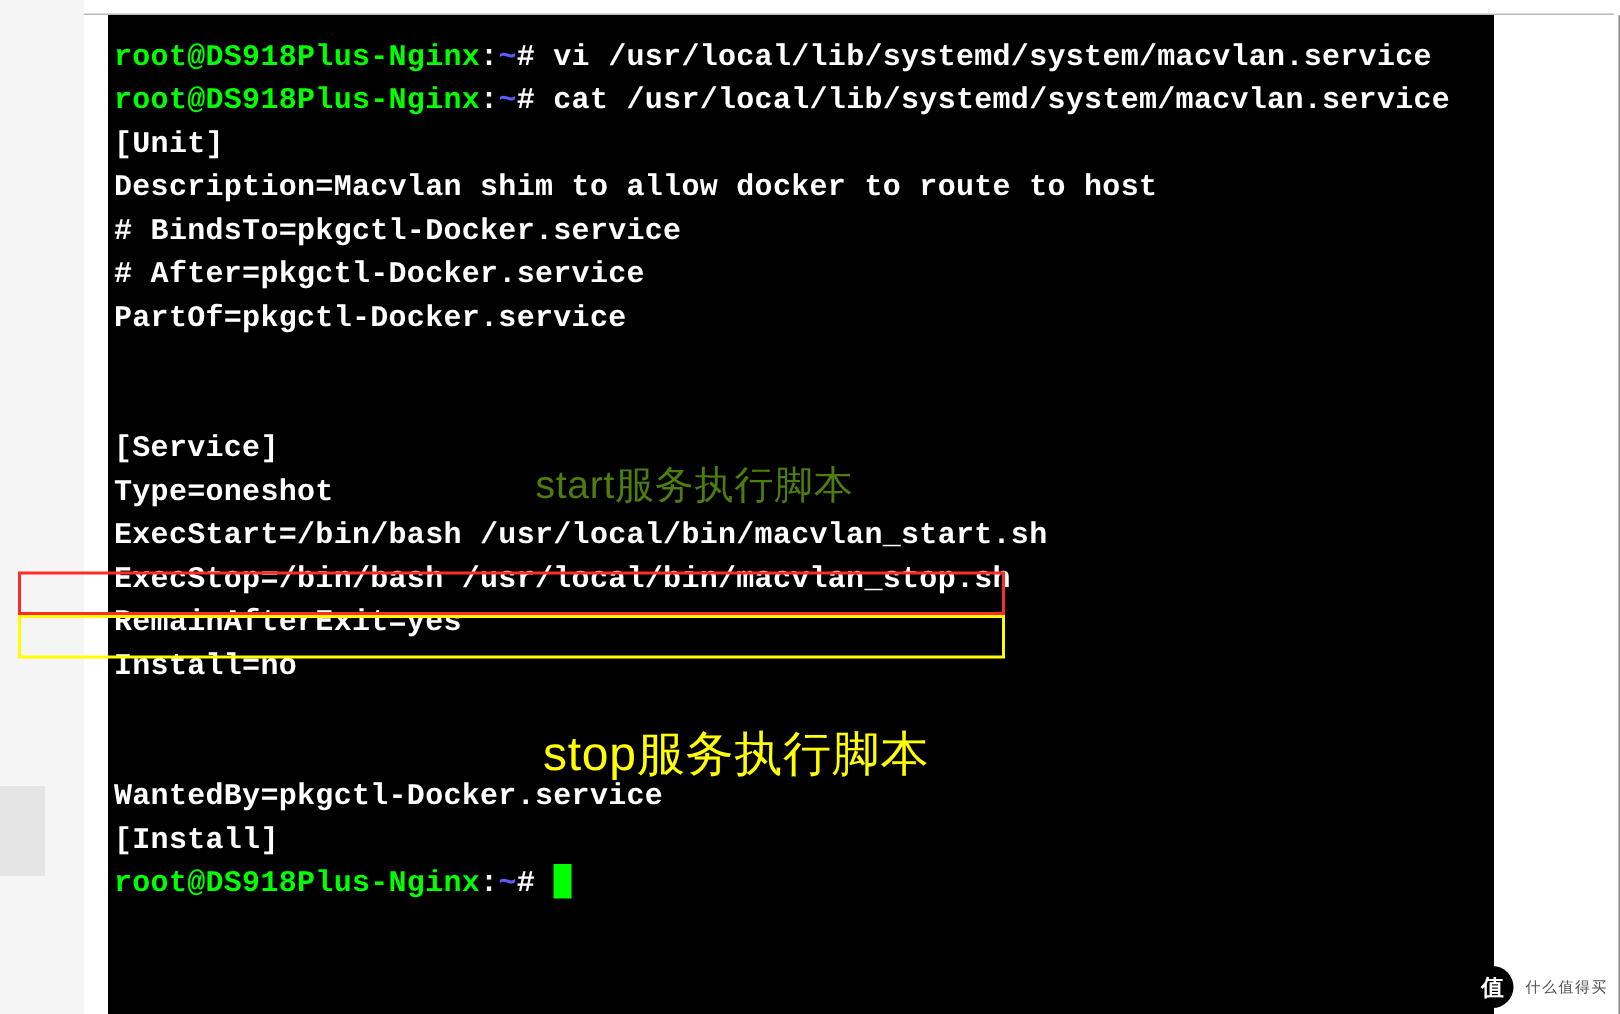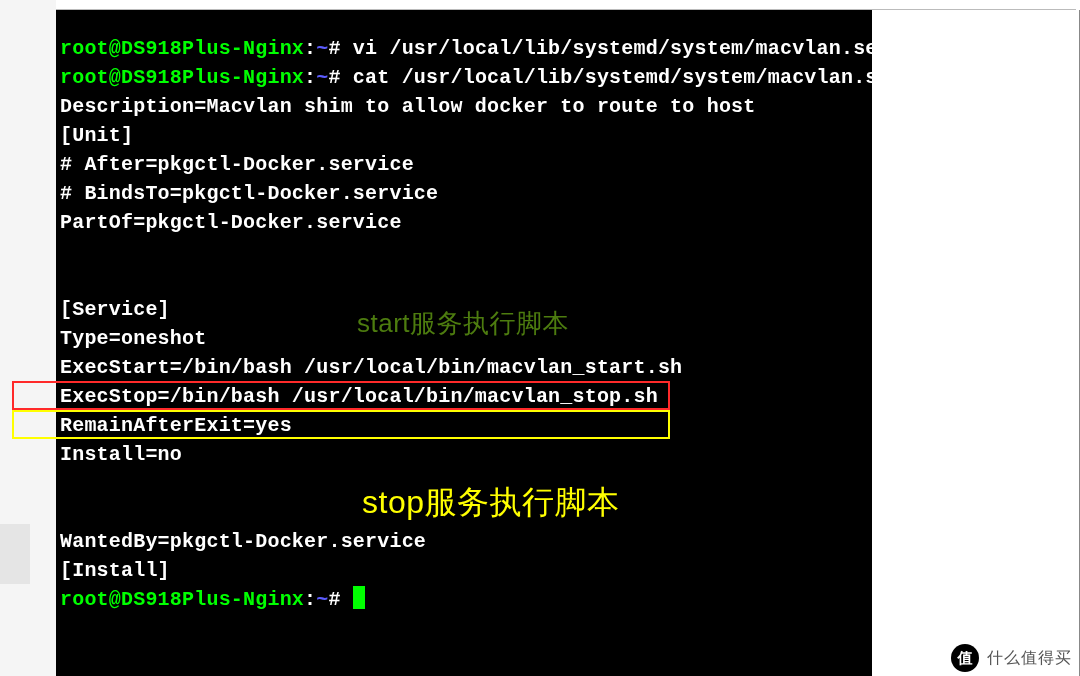--- a/index.html
+++ b/index.html
@@ -30,15 +30,15 @@
     }
     .terminal {
       position: absolute;
-      left: 56px;
+      left: 72px;
       top: 10px;
-      width: 816px;
+      width: 924px;
       height: 666px;
       background: #000000;
       color: #ffffff;
       font-size: 20px;
       line-height: 1.45;
-      padding: 24px 0 0 4px;
+      padding: 14px 0 0 4px;
       font-weight: bold;
       letter-spacing: 0.2px;
     }

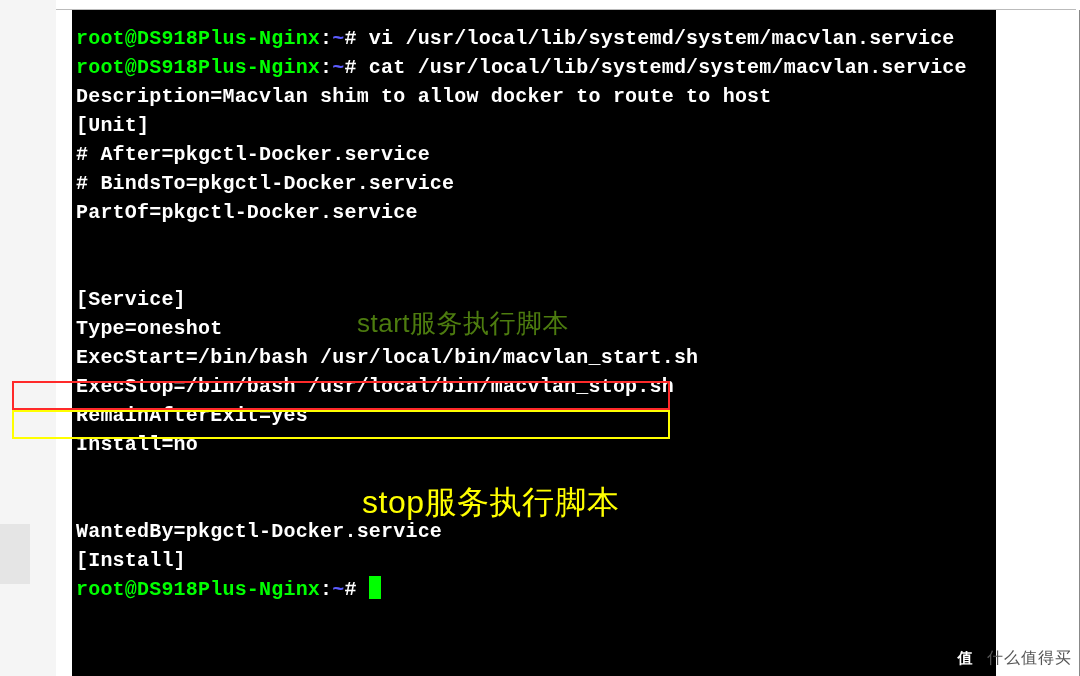--- a/index.html
+++ b/index.html
@@ -152,8 +152,8 @@
 
   <div class="line"><span class="green">root@DS918Plus-Nginx</span><span class="white">:</span><span class="blue">~</span><span class="white">#</span><span class="white"> </span><span class="white">cat /usr/local/lib/systemd/system/macvlan.service</span></div>
 
+  <div class="line white">[Unit]</div>
   <div class="line white">Description=Macvlan shim to allow docker to route to host</div>
-  <div class="line white">[Unit]</div>
   <div class="line white"># After=pkgctl-Docker.service</div>
   <div class="line white"># BindsTo=pkgctl-Docker.service</div>
   <div class="line white">PartOf=pkgctl-Docker.service</div>

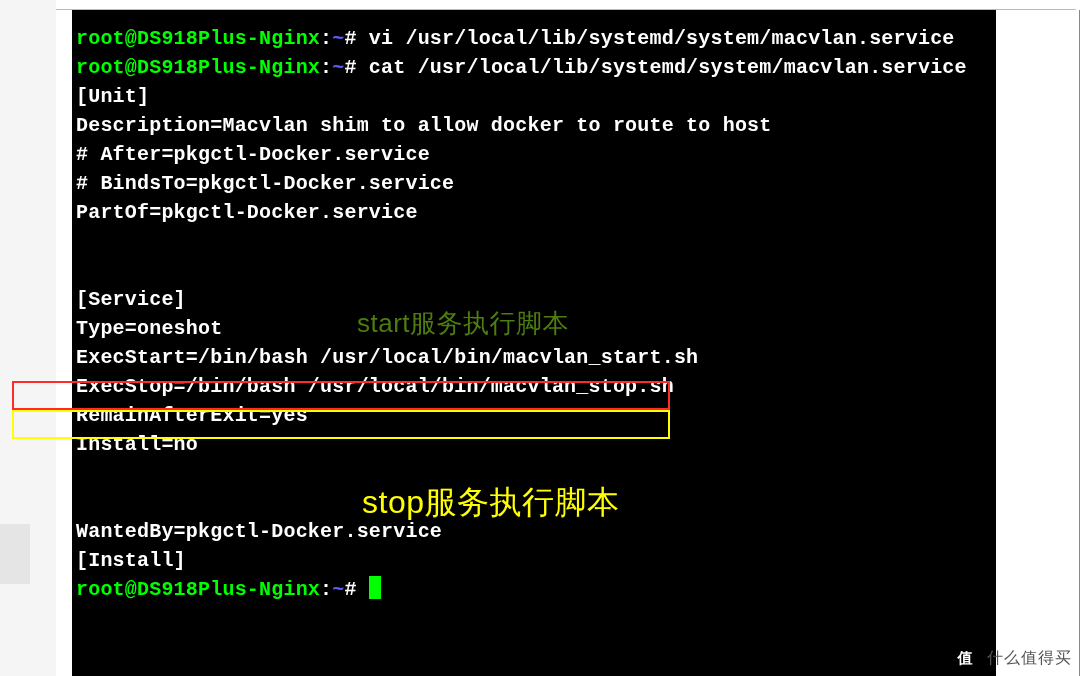--- a/index.html
+++ b/index.html
@@ -154,8 +154,8 @@
 
   <div class="line white">[Unit]</div>
   <div class="line white">Description=Macvlan shim to allow docker to route to host</div>
+  <div class="line white"># BindsTo=pkgctl-Docker.service</div>
   <div class="line white"># After=pkgctl-Docker.service</div>
-  <div class="line white"># BindsTo=pkgctl-Docker.service</div>
   <div class="line white">PartOf=pkgctl-Docker.service</div>
   <div class="line white">&nbsp;</div>
   <div class="line white">&nbsp;</div>

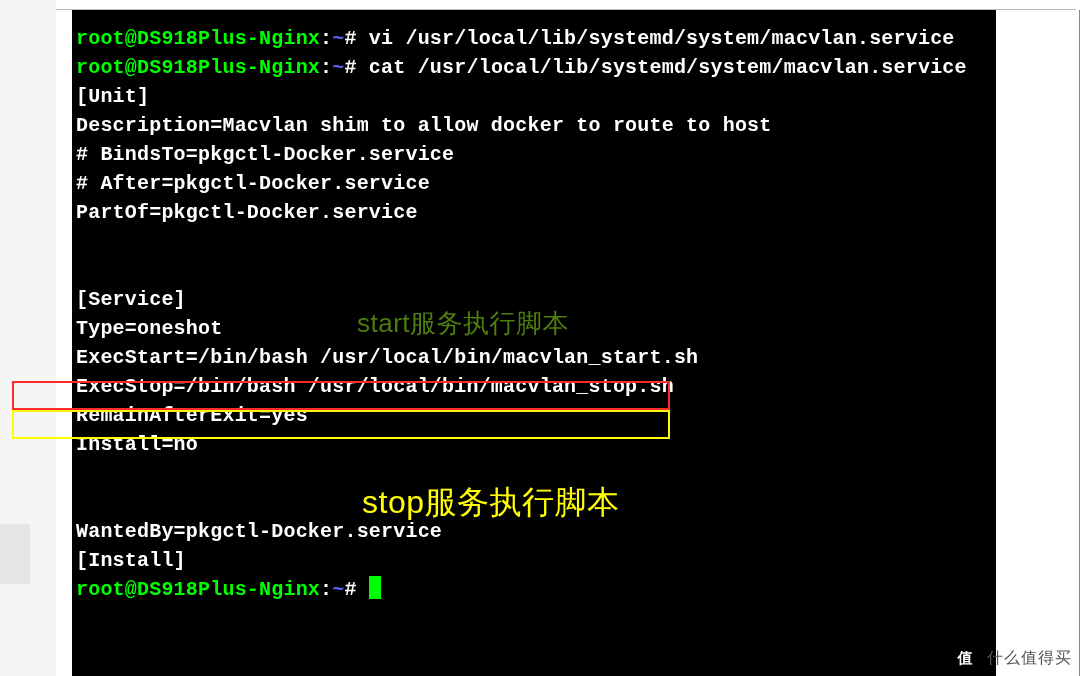--- a/index.html
+++ b/index.html
@@ -117,7 +117,7 @@
     }
     .watermark-text {
       color: #555;
-      font-size: 16px;
+      font-size: 10px;
       font-weight: 500;
       letter-spacing: 1px;
     }

